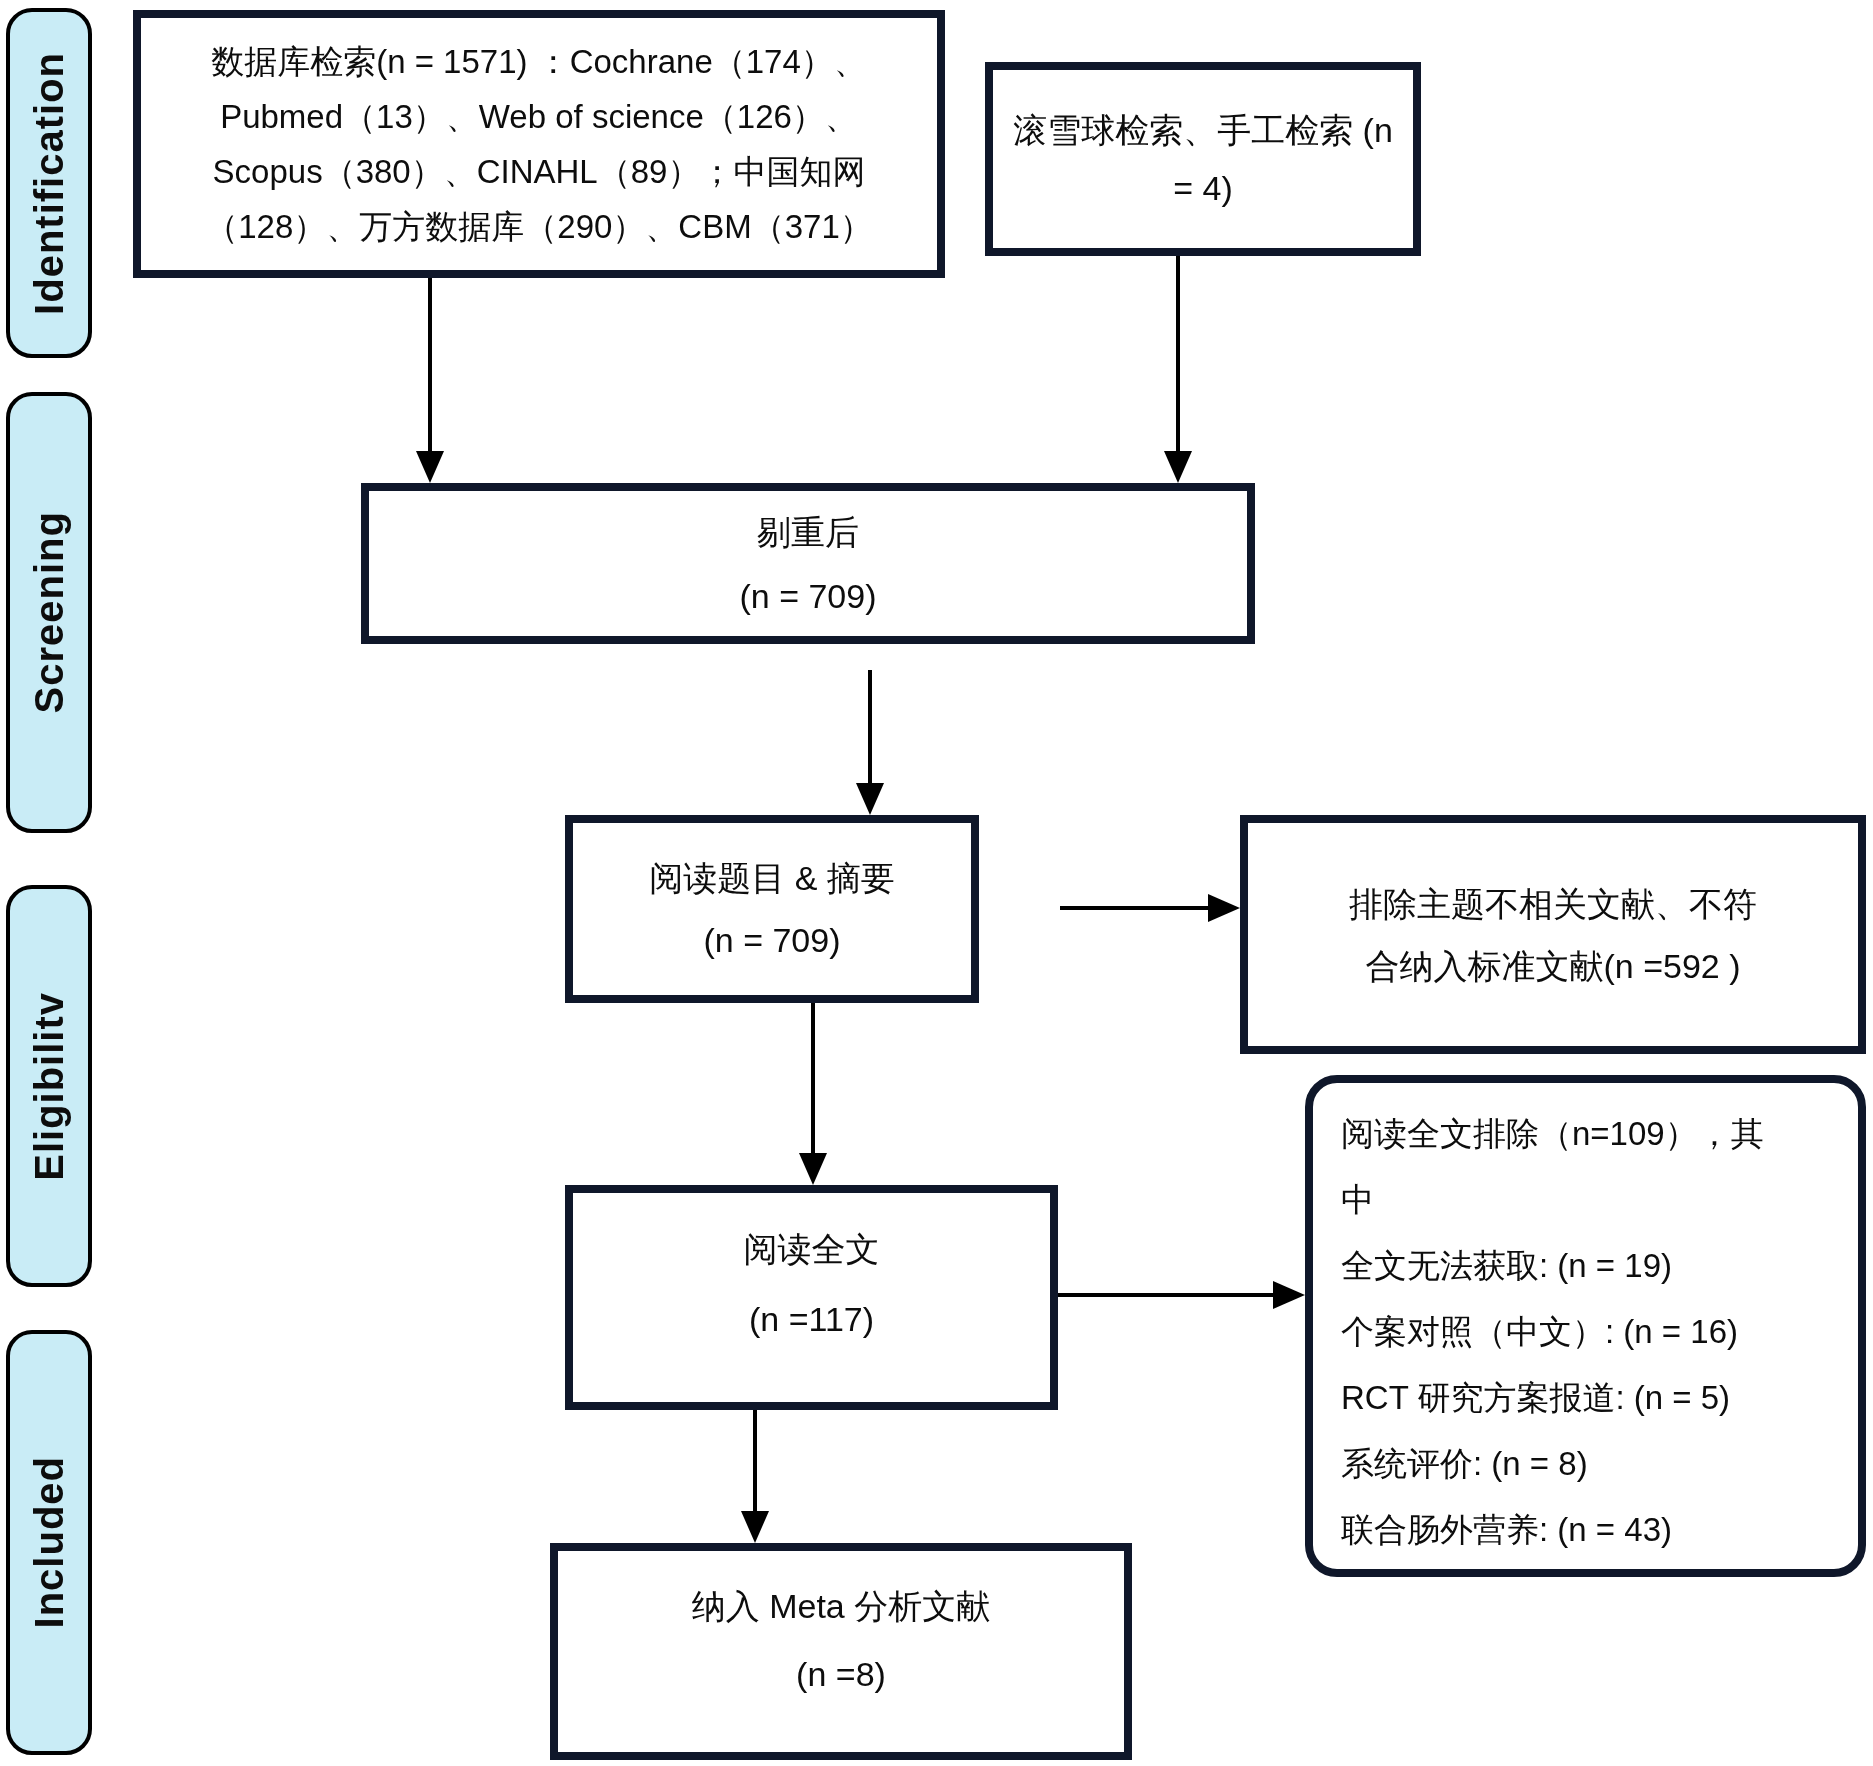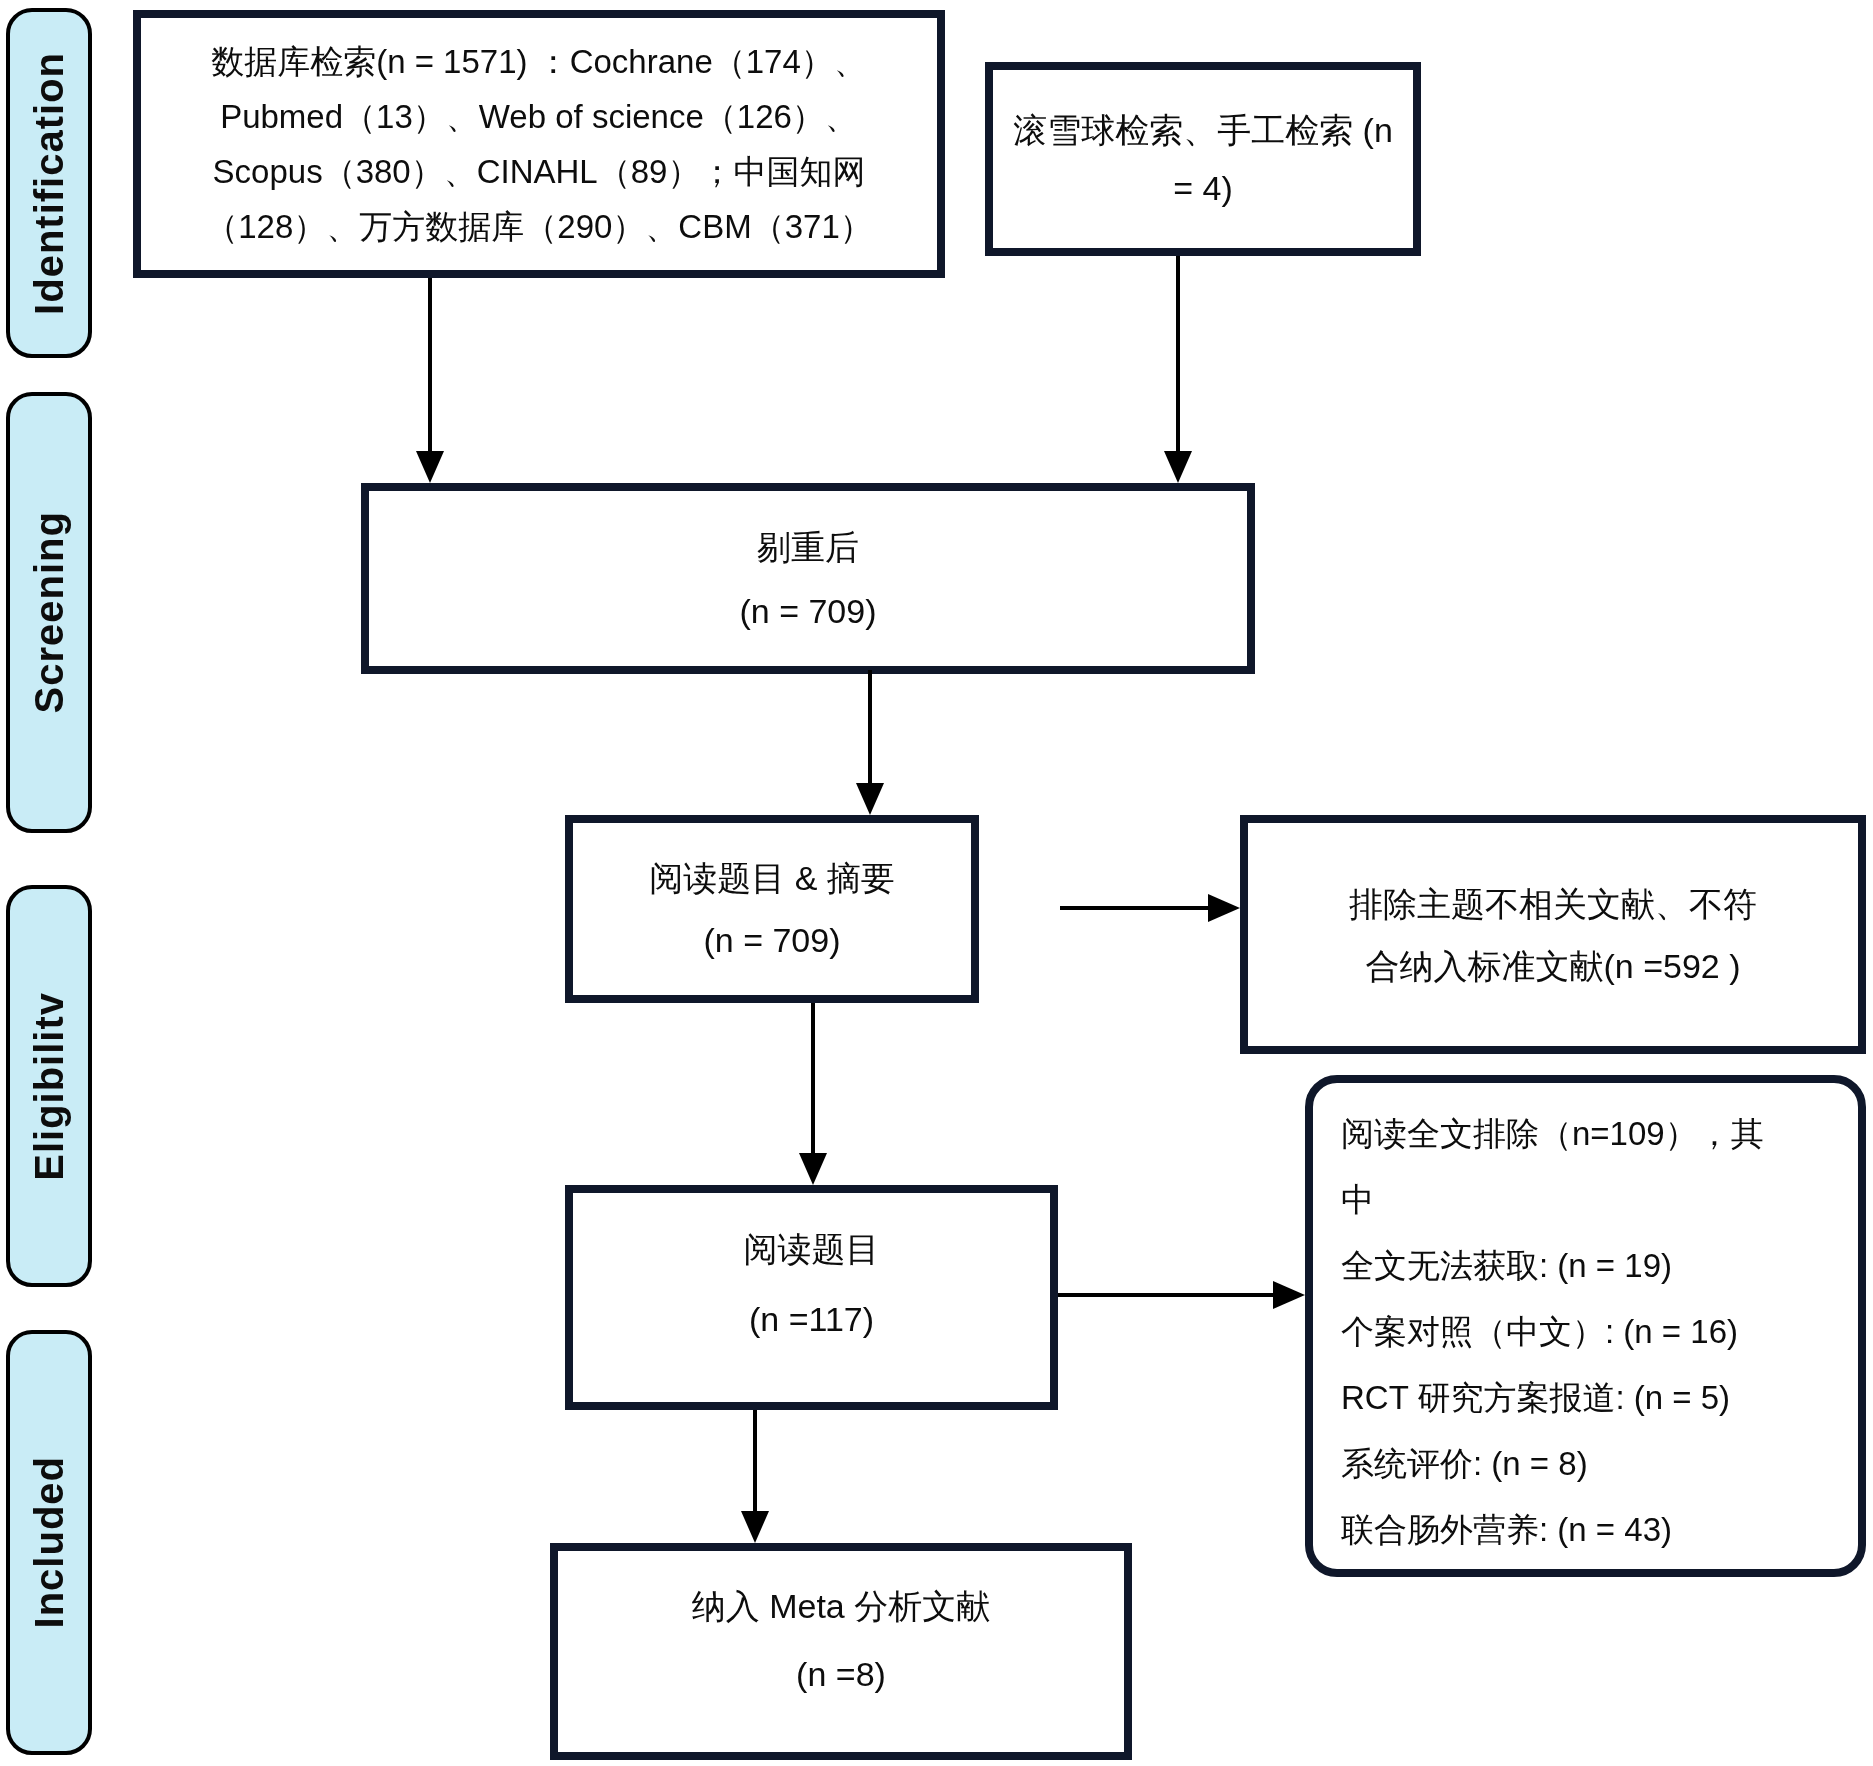--- a/index.html
+++ b/index.html
@@ -71,7 +71,7 @@
     <div class="tline">= 4)</div>
   </div>
 
-  <div class="box center" style="left:361px;top:483px;width:894px;height:191px;line-height:64px;">
+  <div class="box center" style="left:361px;top:483px;width:894px;height:161px;line-height:64px;">
     <div class="tline">剔重后</div>
     <div class="tline">(n = 709)</div>
   </div>

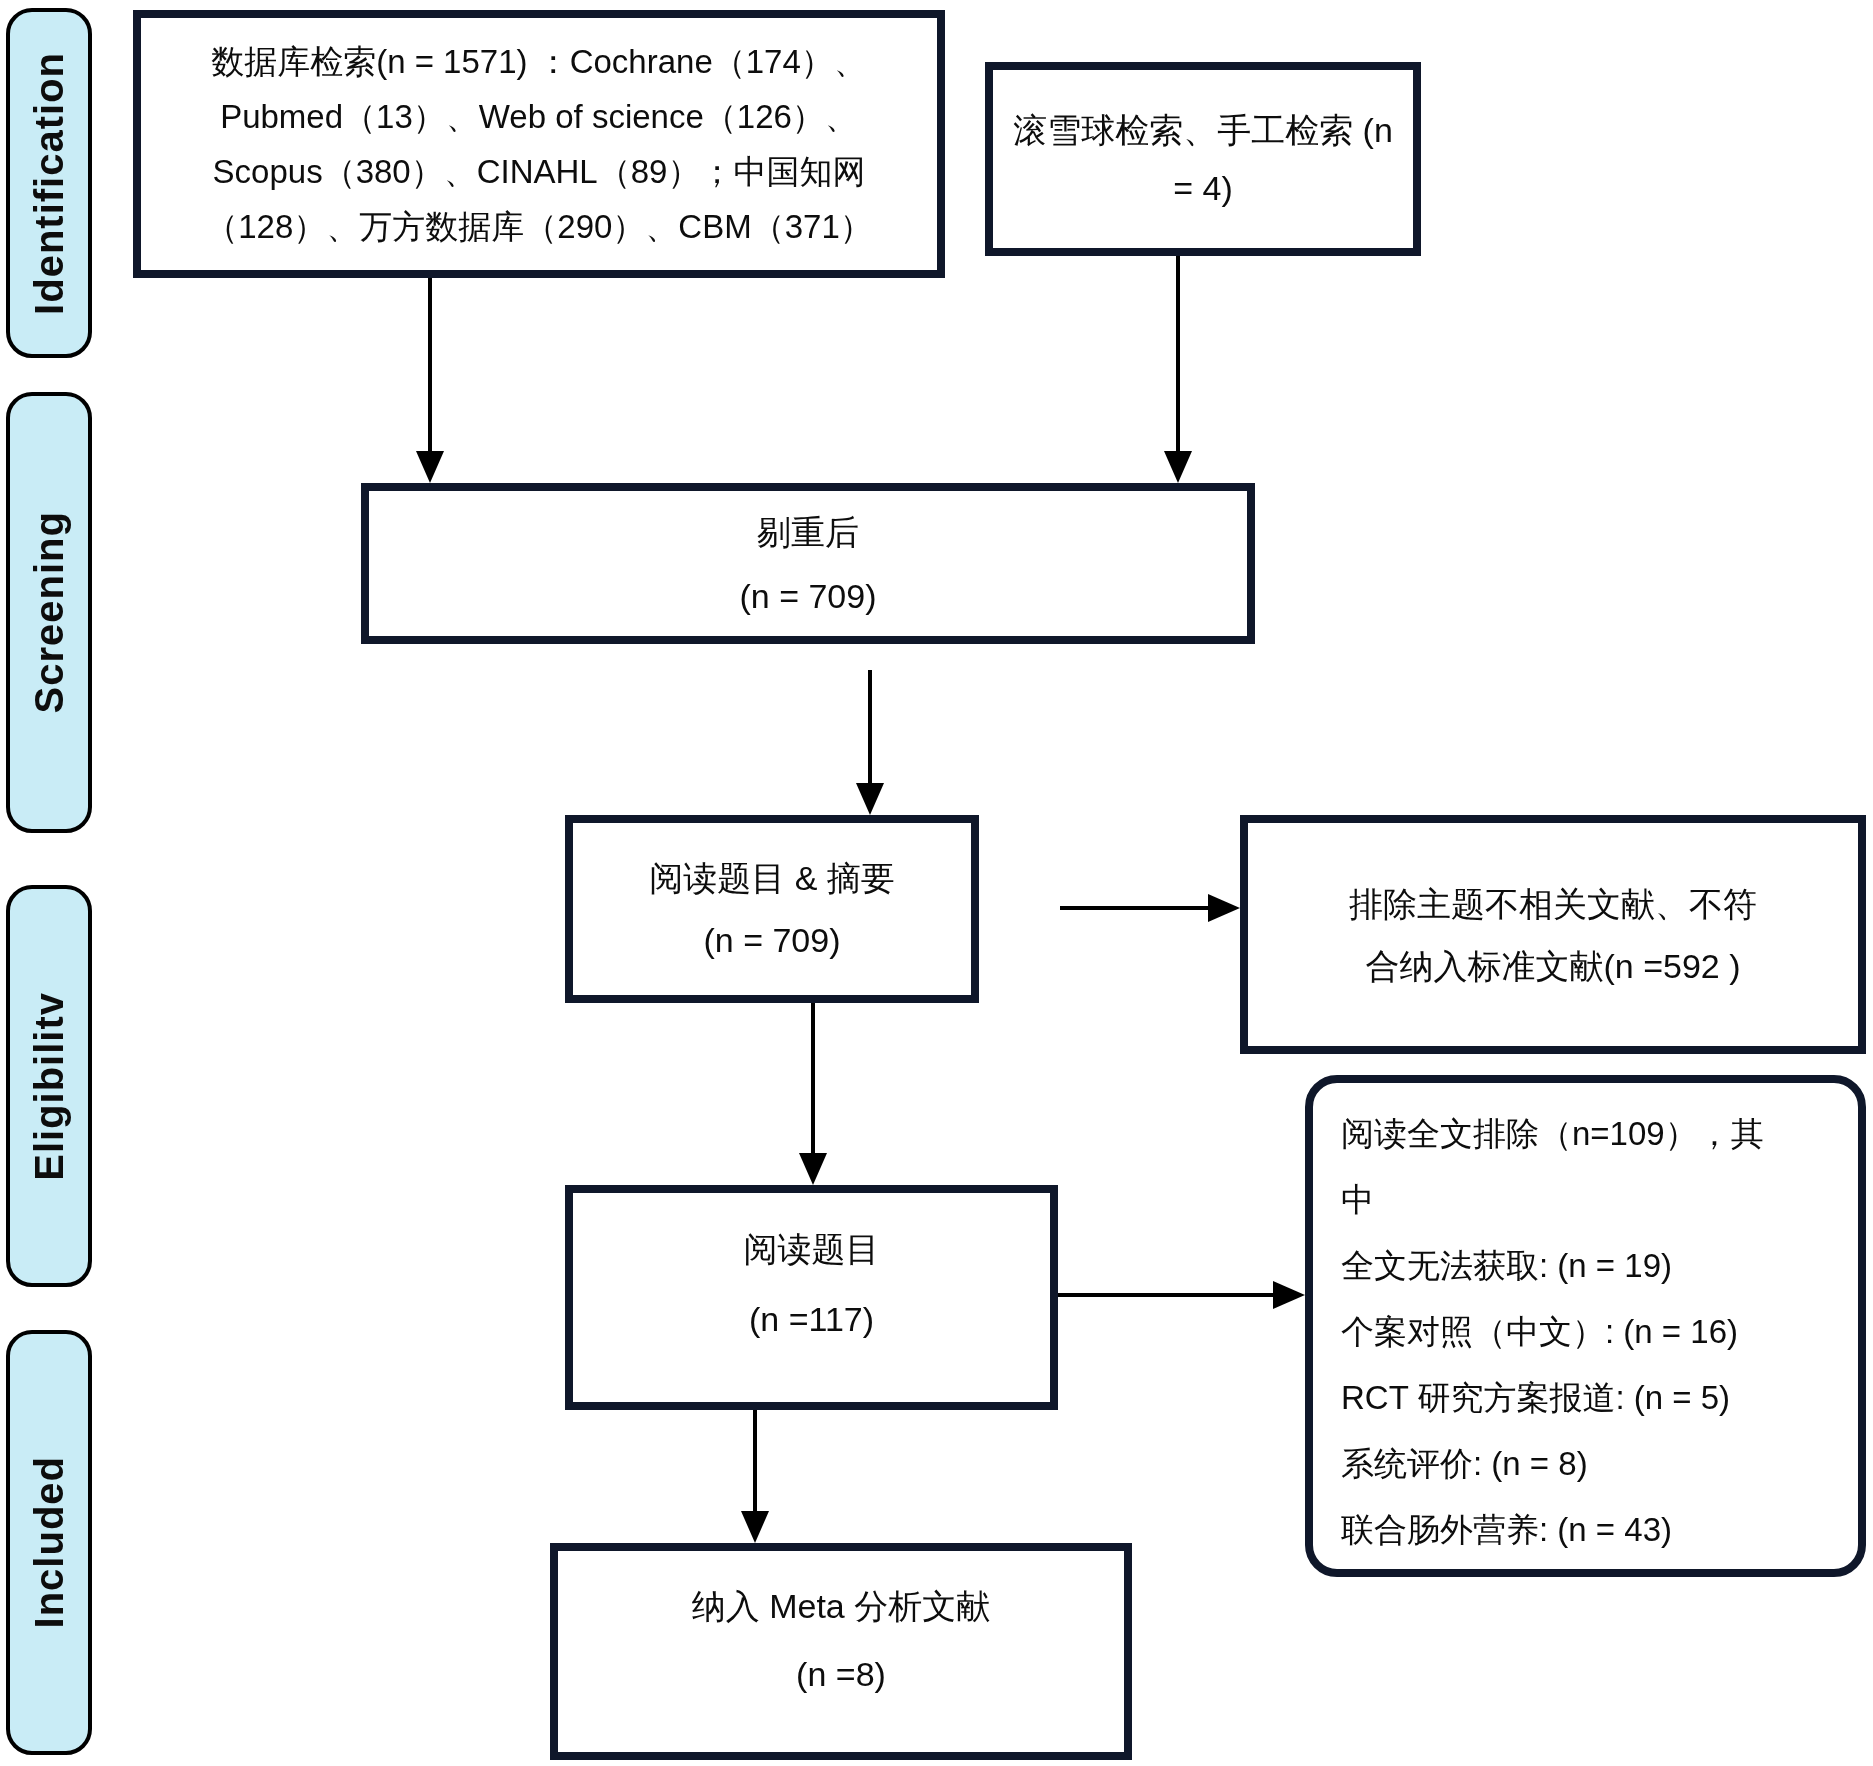--- a/index.html
+++ b/index.html
@@ -87,7 +87,7 @@
   </div>
 
   <div class="box center" style="left:565px;top:1185px;width:493px;height:225px;line-height:70px;padding-bottom:28px;">
-    <div class="tline">阅读题目</div>
+    <div class="tline">阅读全文</div>
     <div class="tline">(n =117)</div>
   </div>
 

